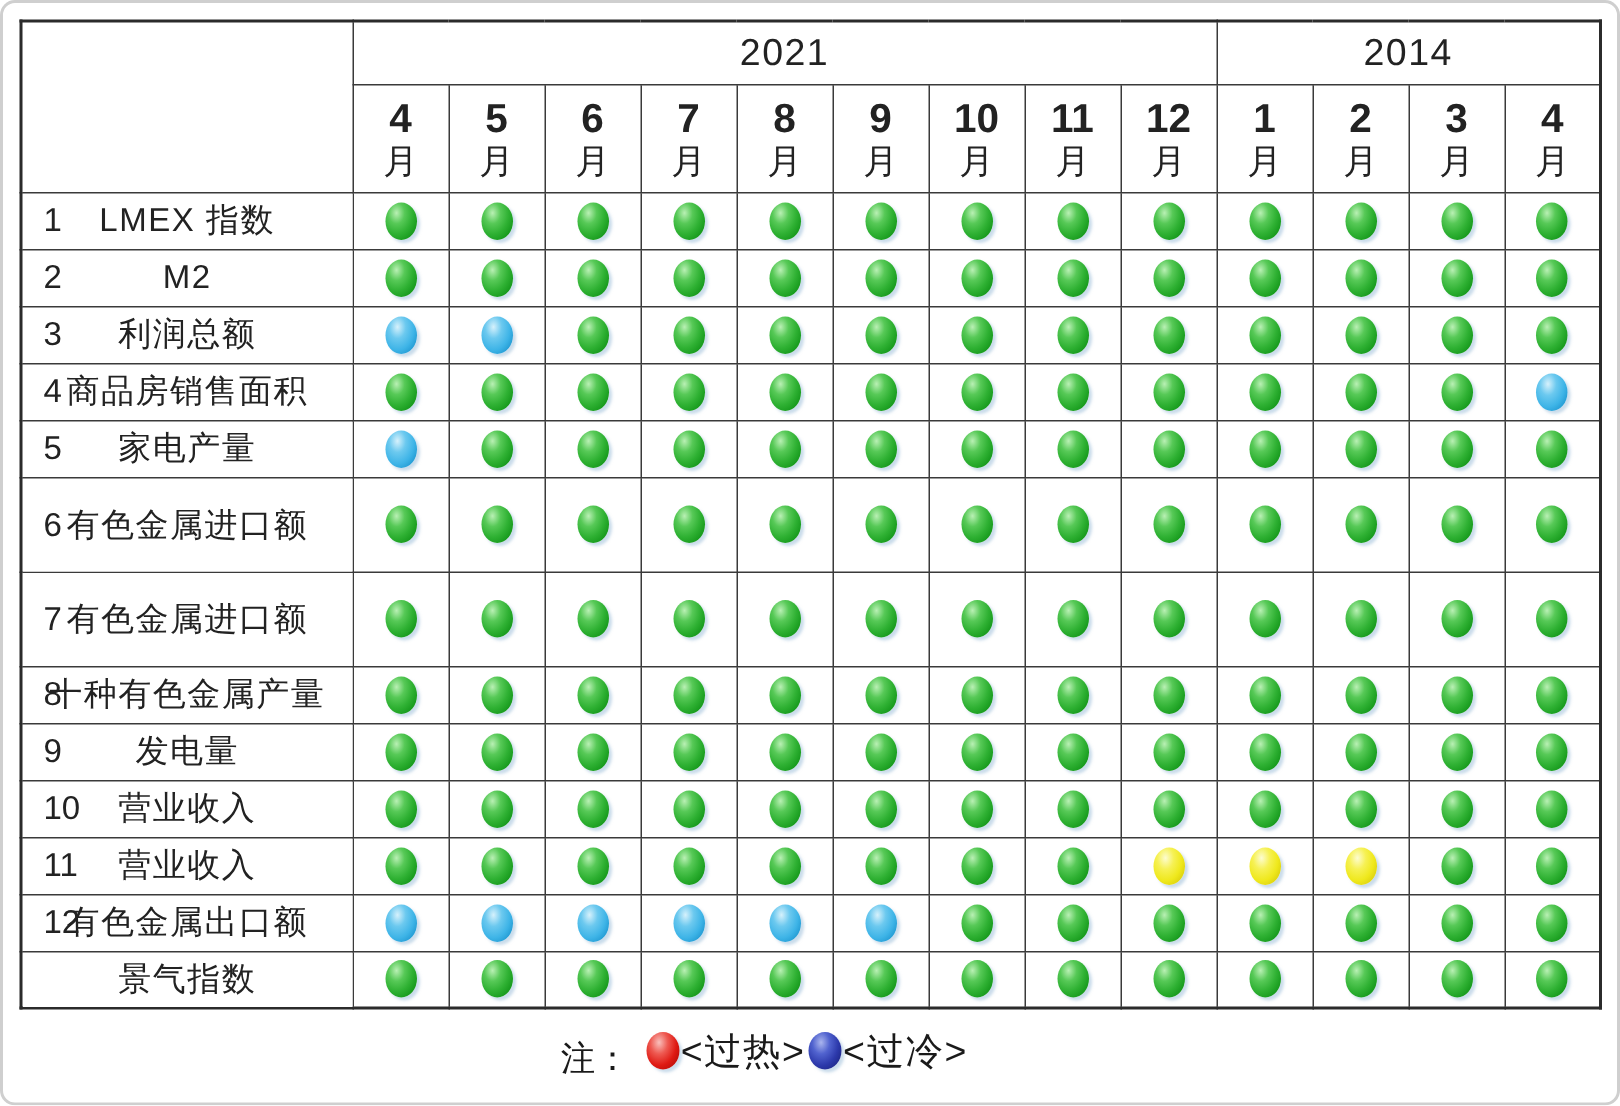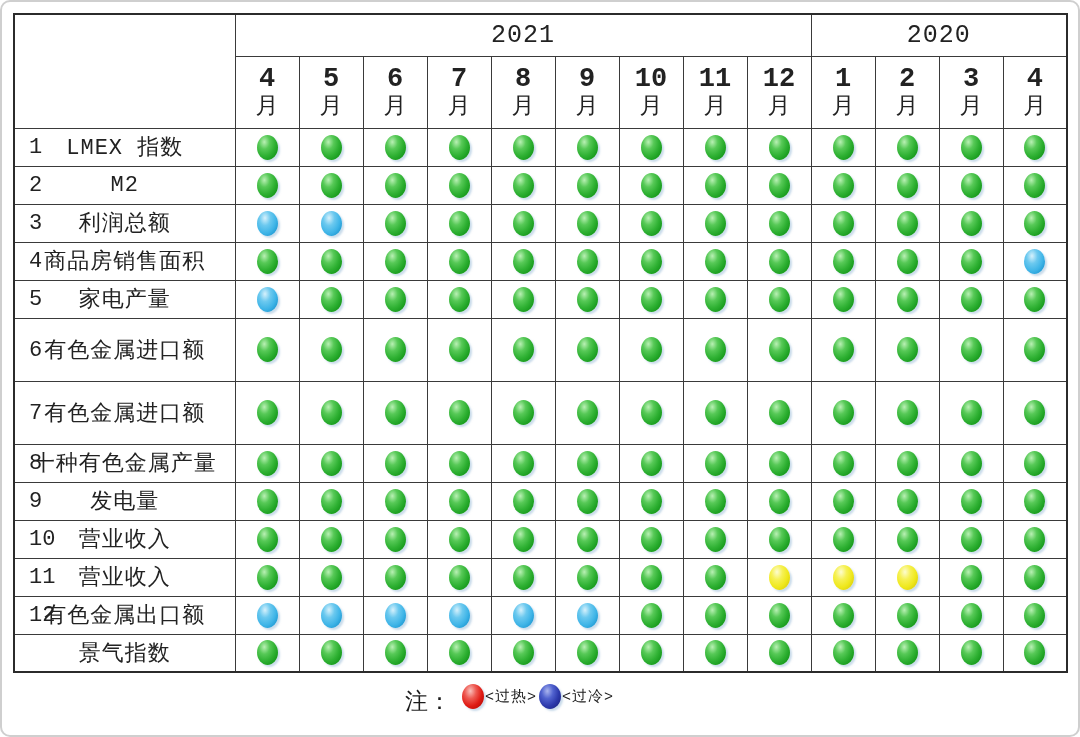--- a/index.html
+++ b/index.html
@@ -10,7 +10,7 @@
     border-radius:10px;
     box-shadow:inset 0 0 0 2px #cfcfcf;
     overflow:hidden;
-    font-family:Liberation Mono, monospace;
+    font-family:Liberation Sans, sans-serif;
     color:#1f1f1f;
   }
   table.indicator{

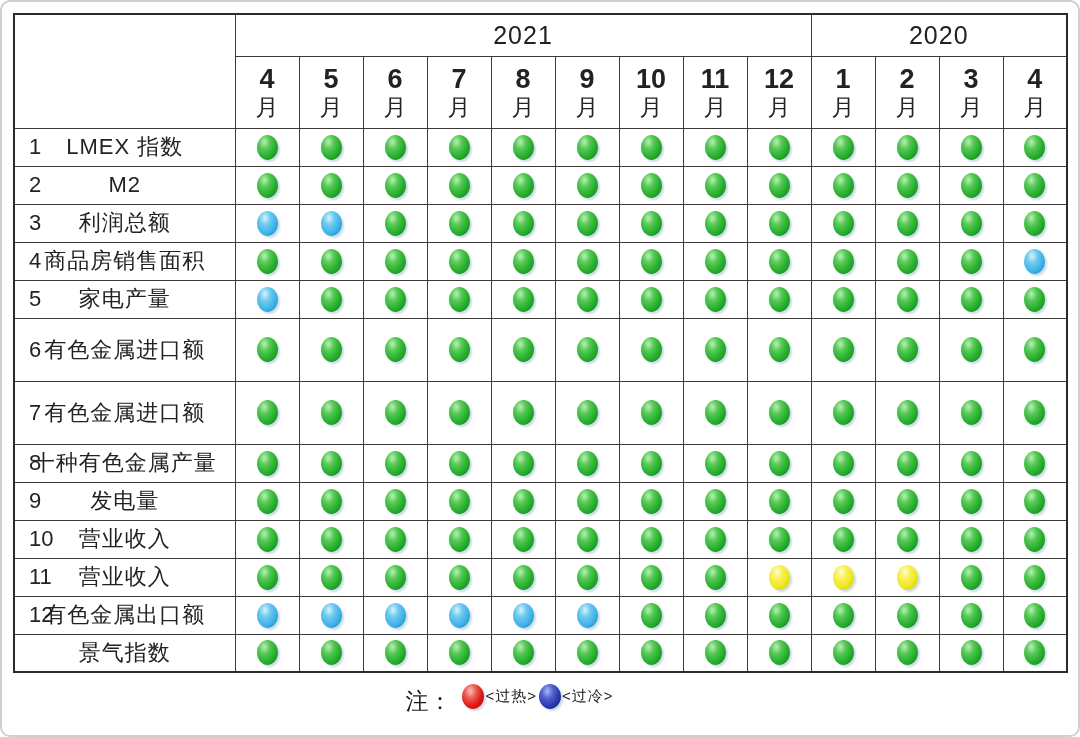--- a/index.html
+++ b/index.html
@@ -94,7 +94,7 @@
       <tr class="year-row">
         <th class="corner-cell" rowspan="2"></th>
       <th colspan="9" class="year-cell">2021</th>
-          <th colspan="4" class="year-cell">2020</th>
+          <th colspan="4" class="year-cell">2014</th>
         </tr>
       <tr class="month-row">
           <th class="month-cell">

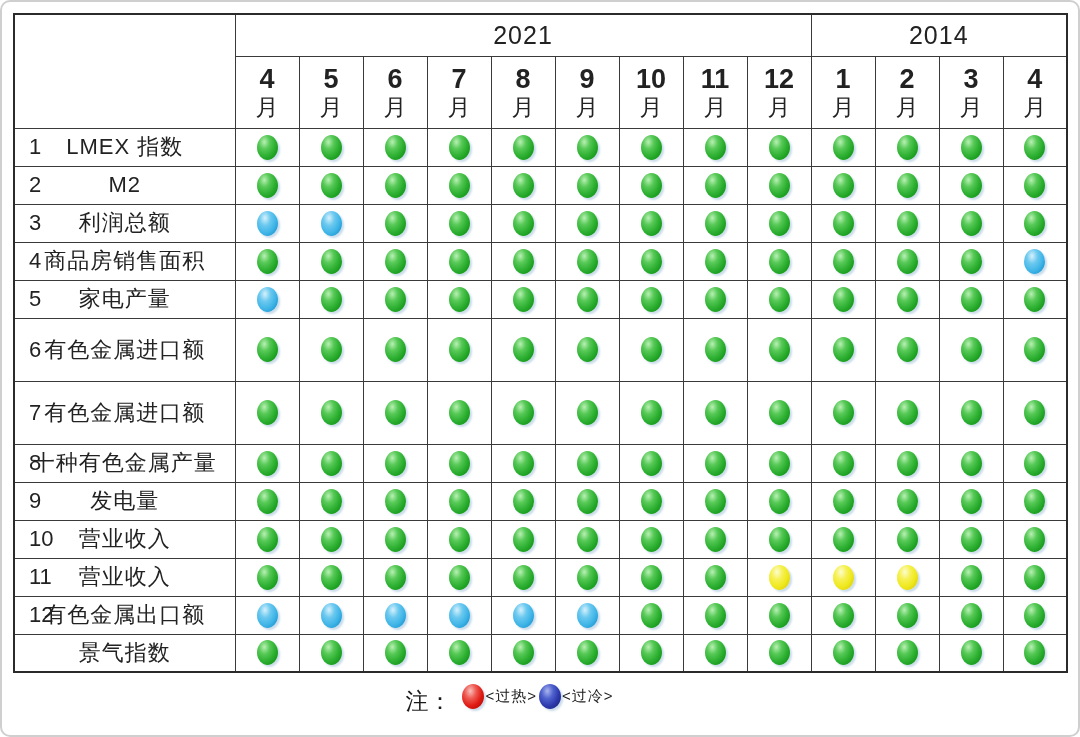--- a/index.html
+++ b/index.html
@@ -67,7 +67,7 @@
   .note-prefix{margin-right:10px;}
   .legend-item{display:inline-flex;align-items:center;margin:0 1px;}
   .legend-dot{width:22px;height:25px;margin-right:1px;}
-  .legend-label{font-size:15px;letter-spacing:1px;}
+  .legend-label{font-size:25px;letter-spacing:1px;}
 </style>
 </head>
 <body>

